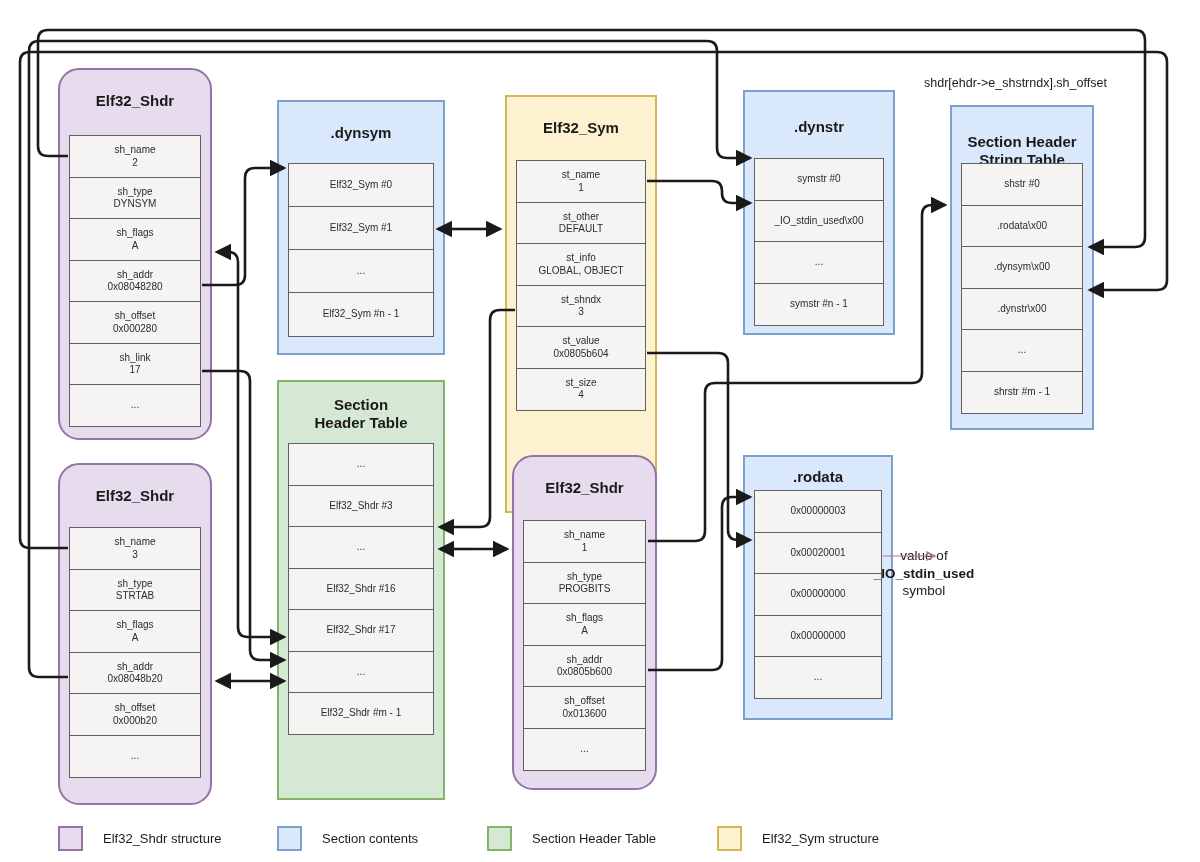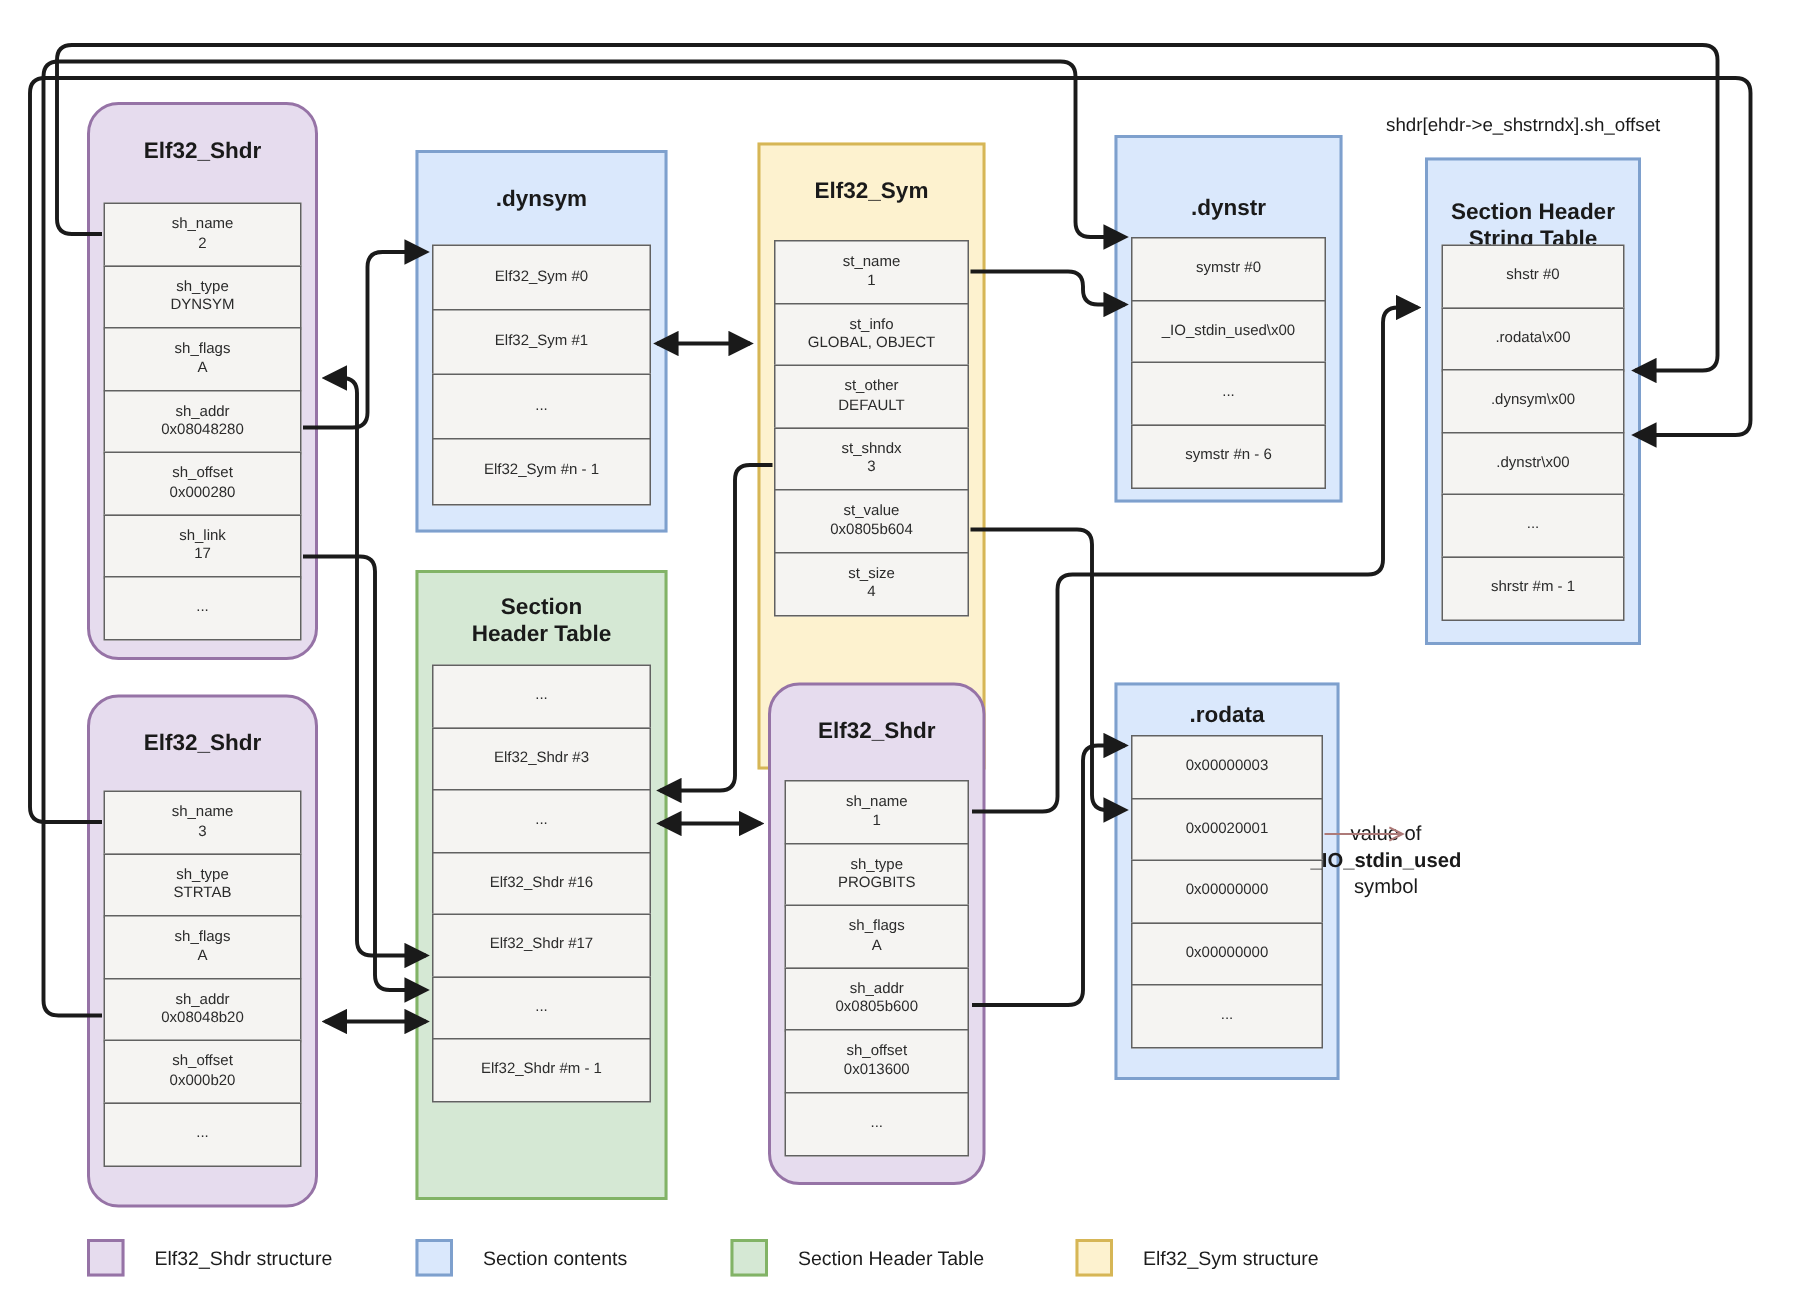--- a/index.html
+++ b/index.html
@@ -131,7 +131,7 @@
 </div>
 
 <div class="box blue" style="left:743px;top:90px;width:152px;height:245px">
-  <div class="title" style="padding-top:38px">.dynstr</div>
+  <div class="title" style="padding-top:26px">.dynstr</div>
   <div class="cells" style="top:66px">
     <div class="cell">
         <span>symstr #0</span>

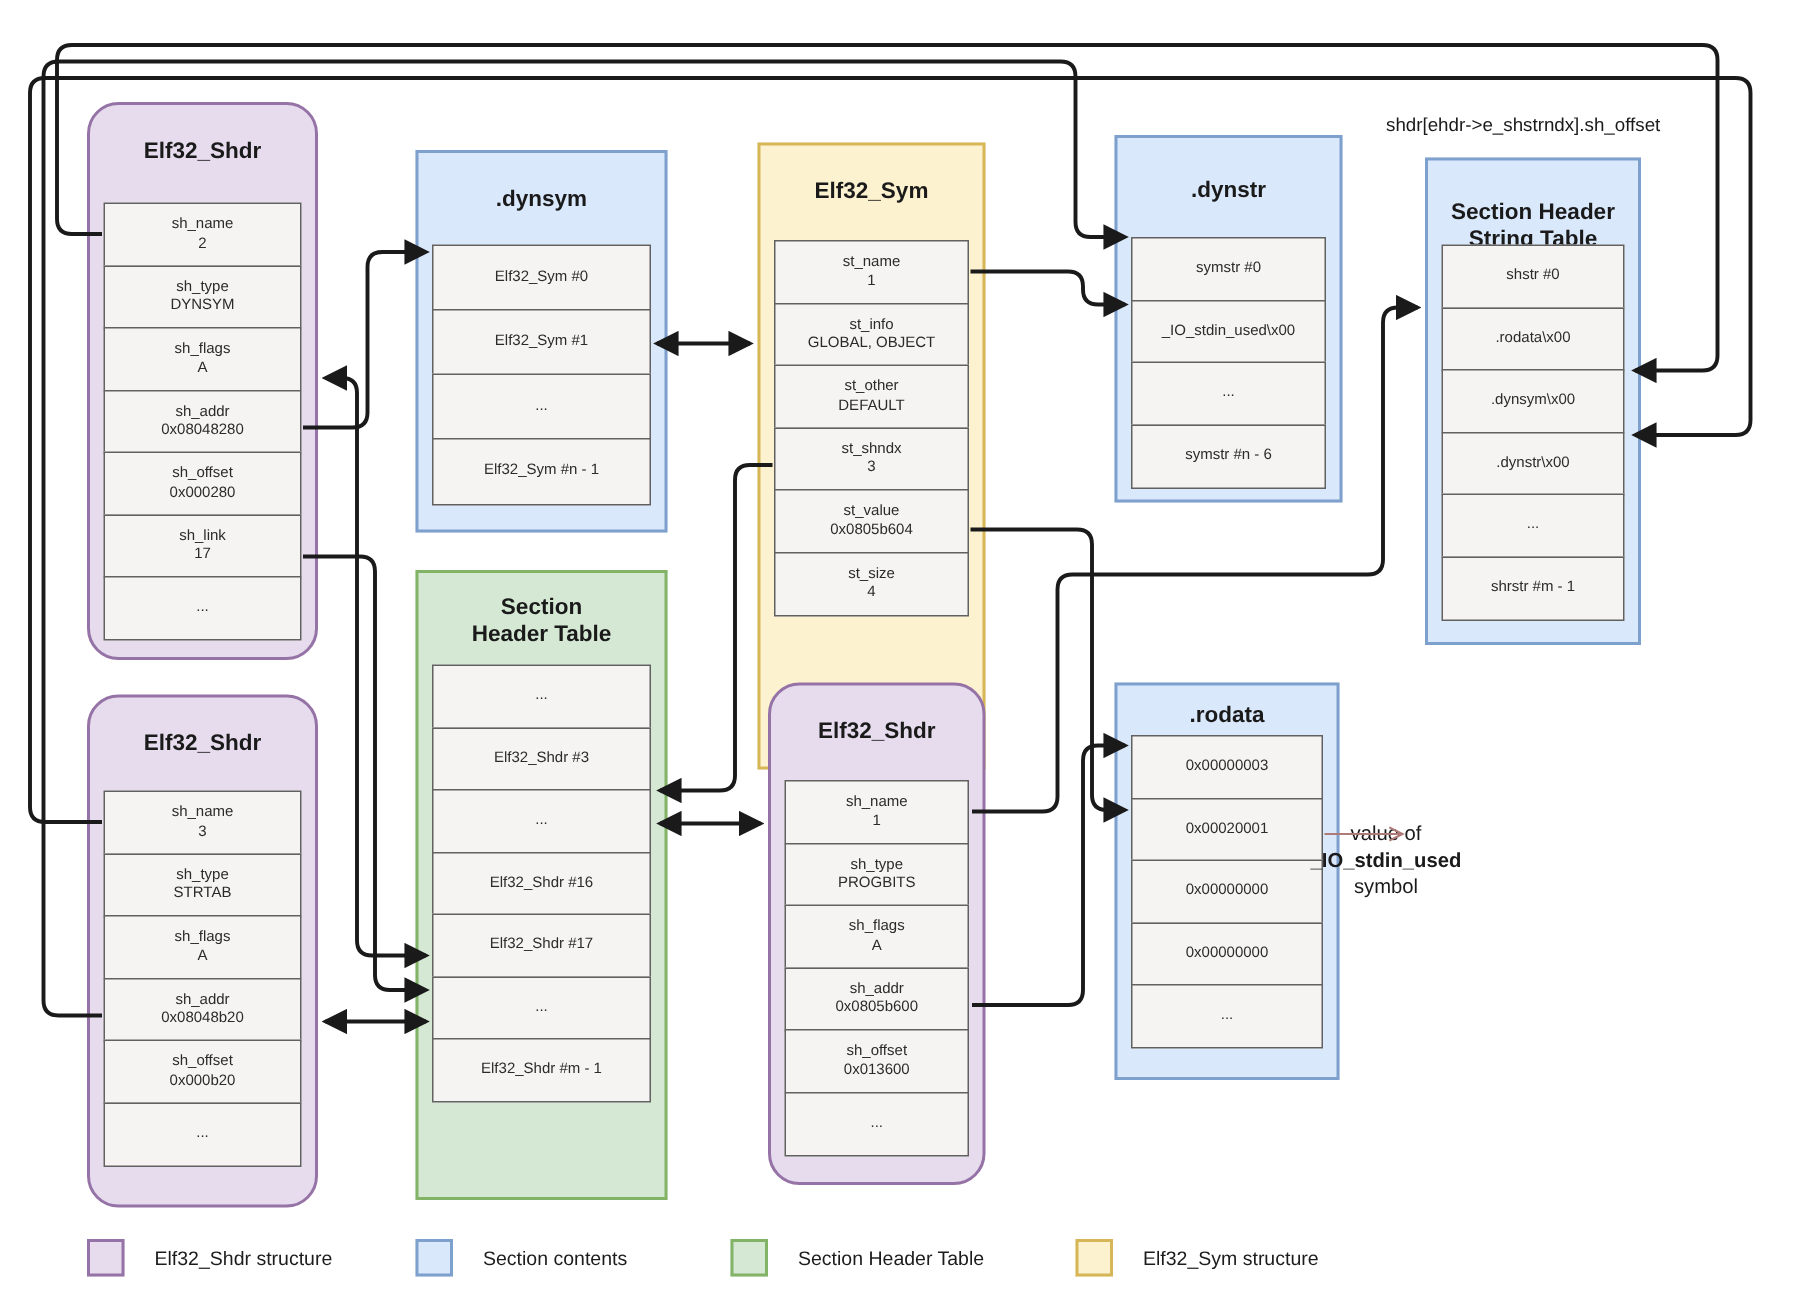--- a/index.html
+++ b/index.html
@@ -108,12 +108,12 @@
         <span>1</span>
       </div>
     <div class="cell">
+        <span>st_other</span>
+        <span>DEFAULT</span>
+      </div>
+    <div class="cell">
         <span>st_info</span>
         <span>GLOBAL, OBJECT</span>
-      </div>
-    <div class="cell">
-        <span>st_other</span>
-        <span>DEFAULT</span>
       </div>
     <div class="cell">
         <span>st_shndx</span>

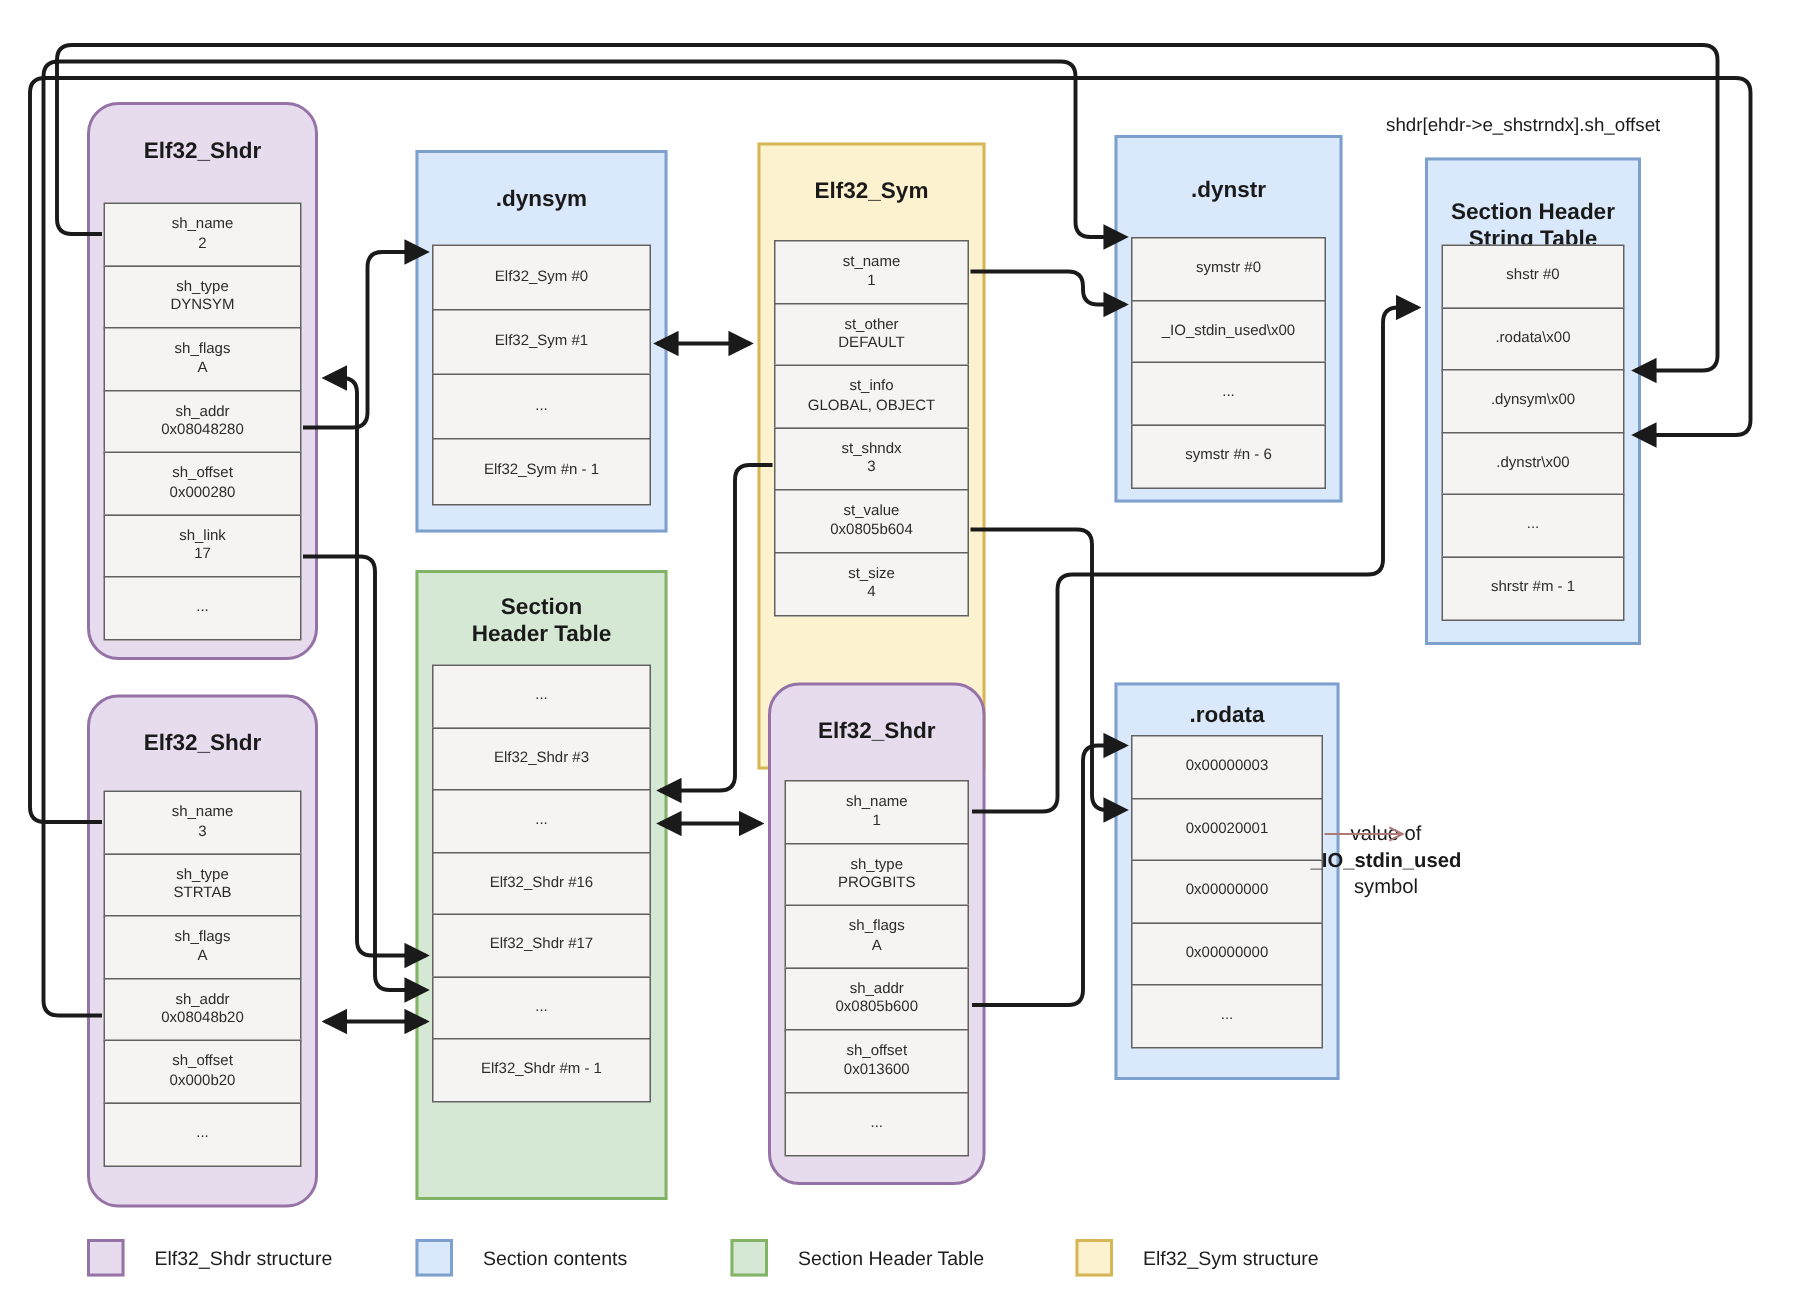--- a/index.html
+++ b/index.html
@@ -143,7 +143,7 @@
         <span>...</span>
       </div>
     <div class="cell">
-        <span>symstr #n - 6</span>
+        <span>symstr #n - 1</span>
       </div>
   </div>
 </div>

